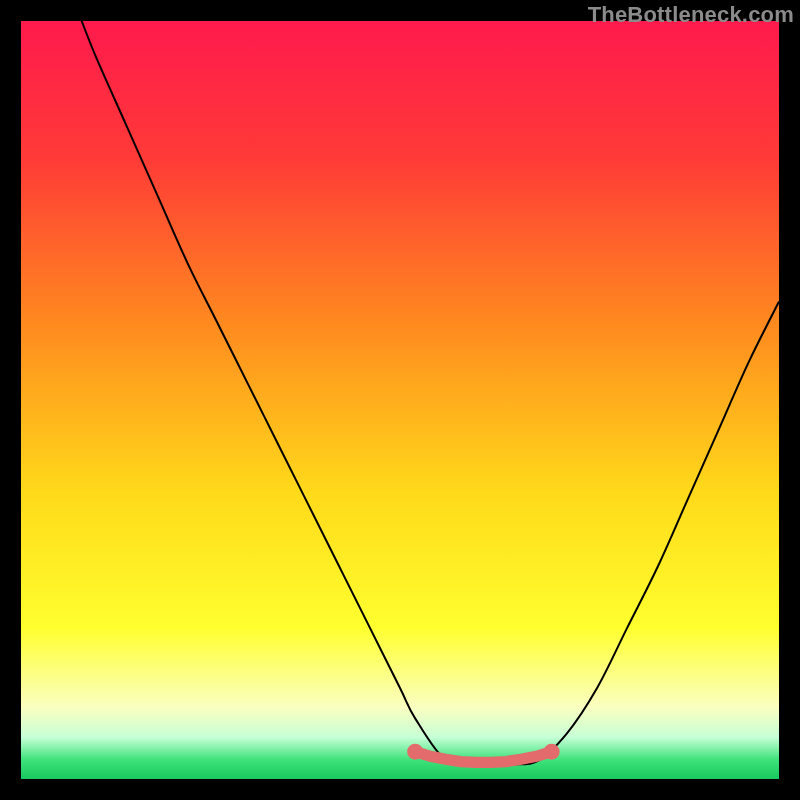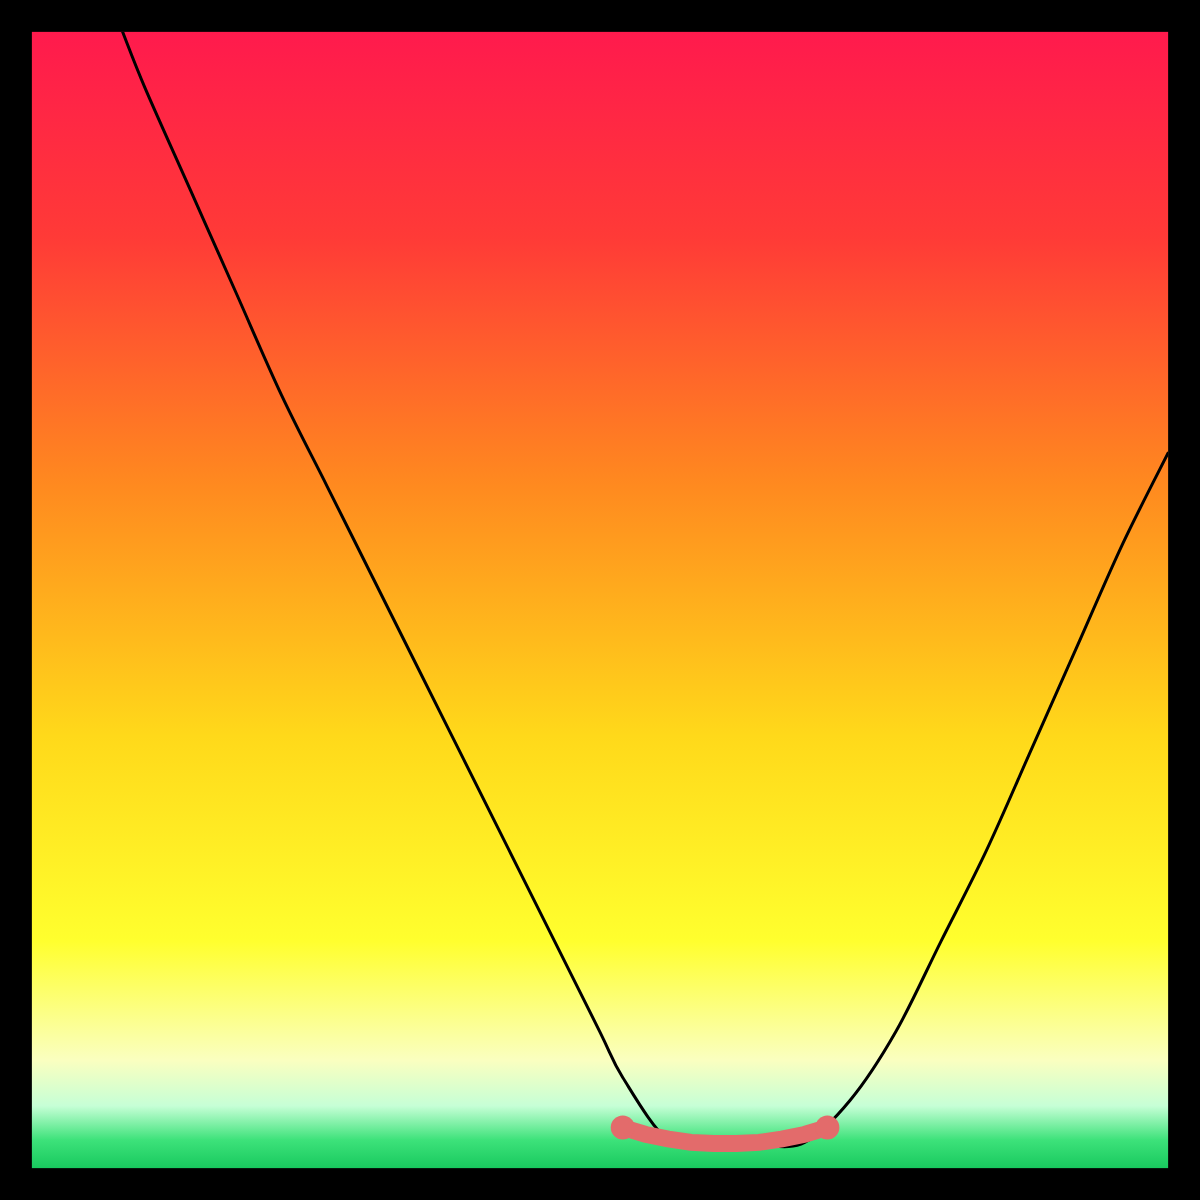--- a/index.html
+++ b/index.html
@@ -78,6 +78,7 @@
         </g>
     </svg>
   </div>
+  <div class="watermark">TheBottleneck.com</div>
 </div>
 
 </body></html>

